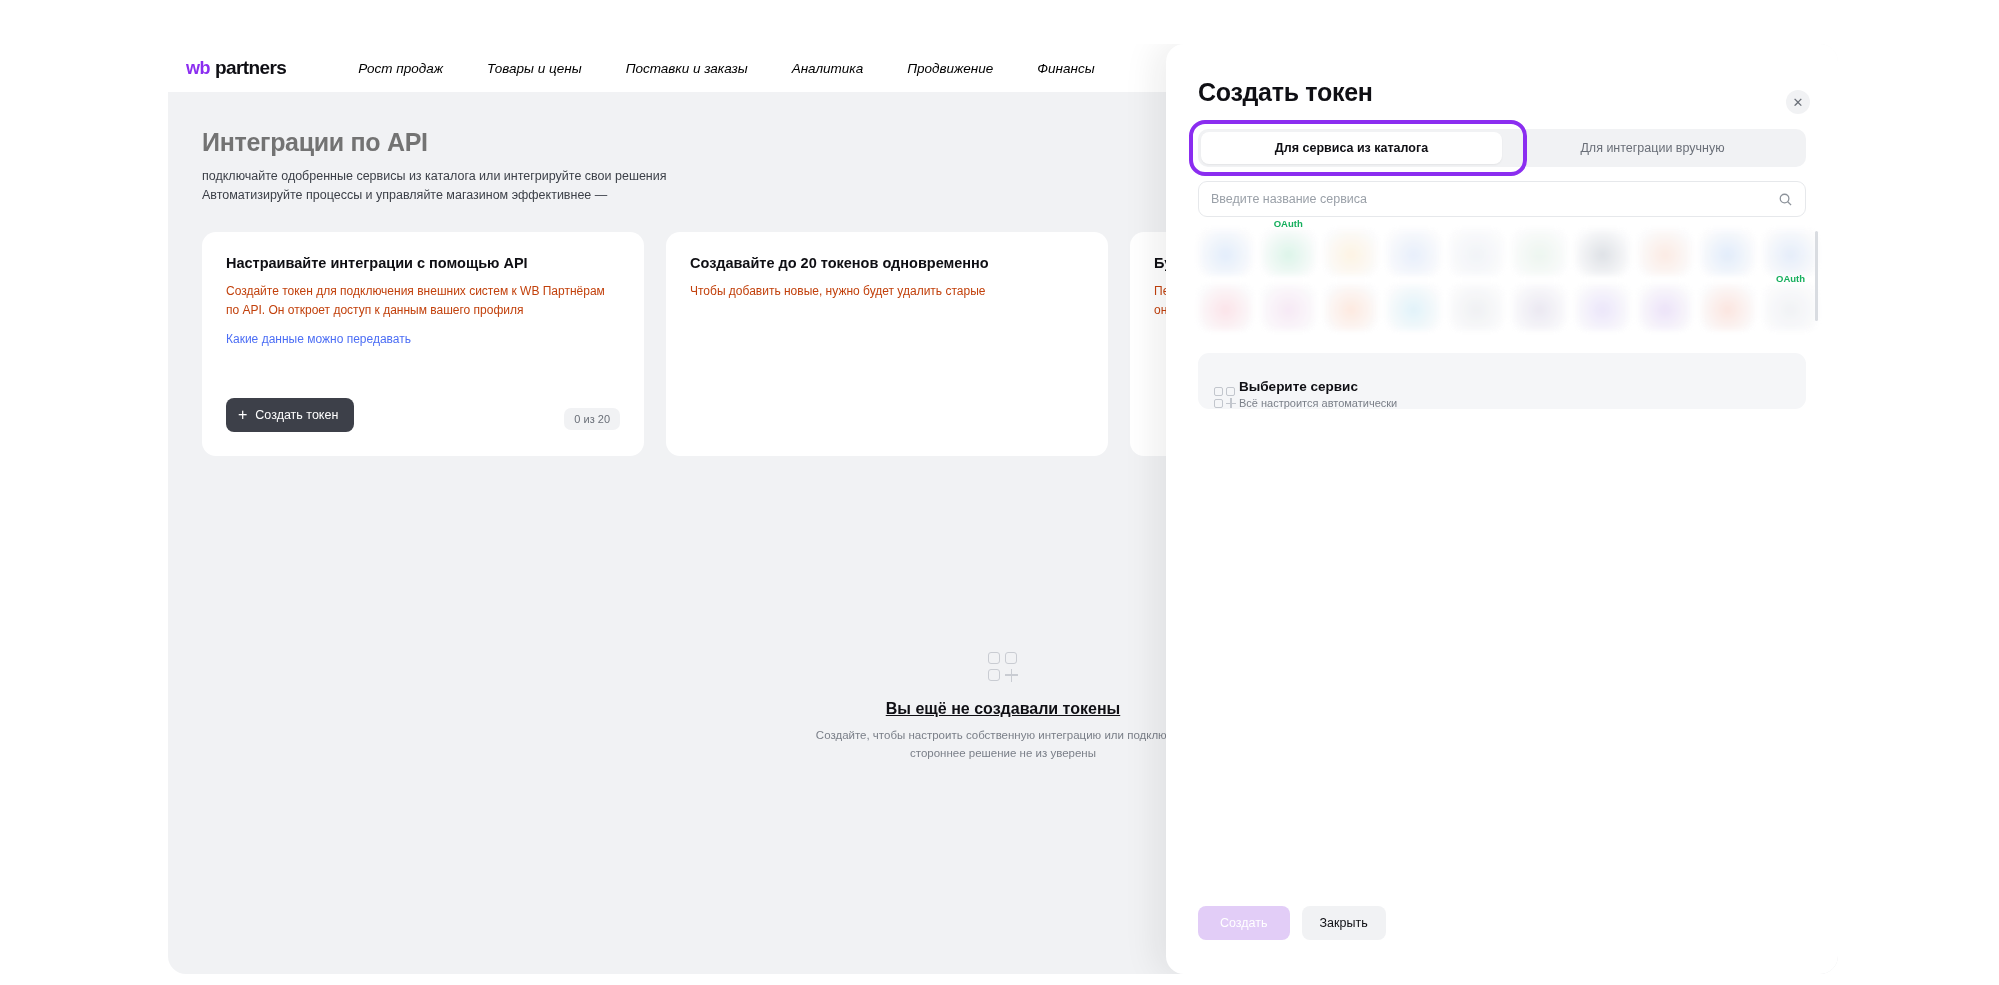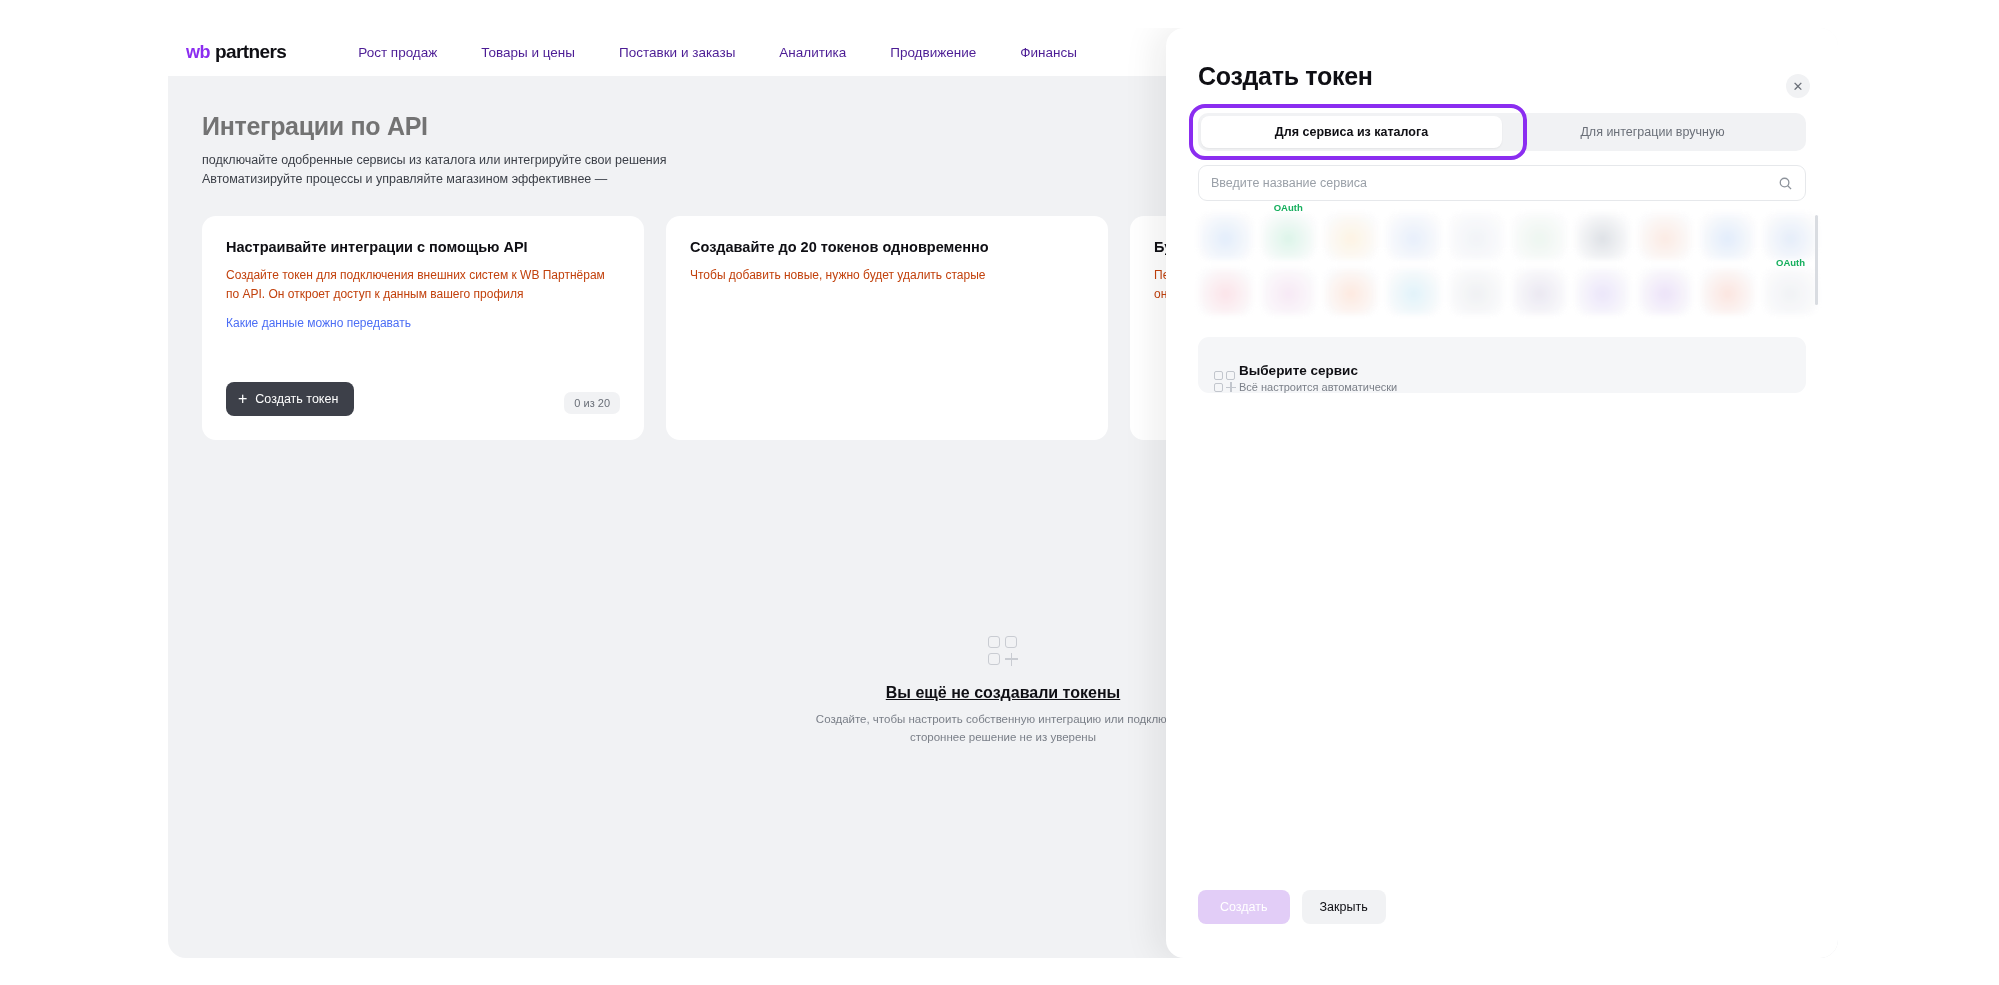--- a/index.html
+++ b/index.html
@@ -9,7 +9,7 @@
     font-family: "Liberation Sans", sans-serif;
     overflow: hidden;
   }
-  .screen { position: relative; width: 1999px; height: 821px; background:#fff; }
+  .screen { position: relative; width: 1999px; height: 821px; background:#fff;margin-top:16px; }
 
   
   .app-window {

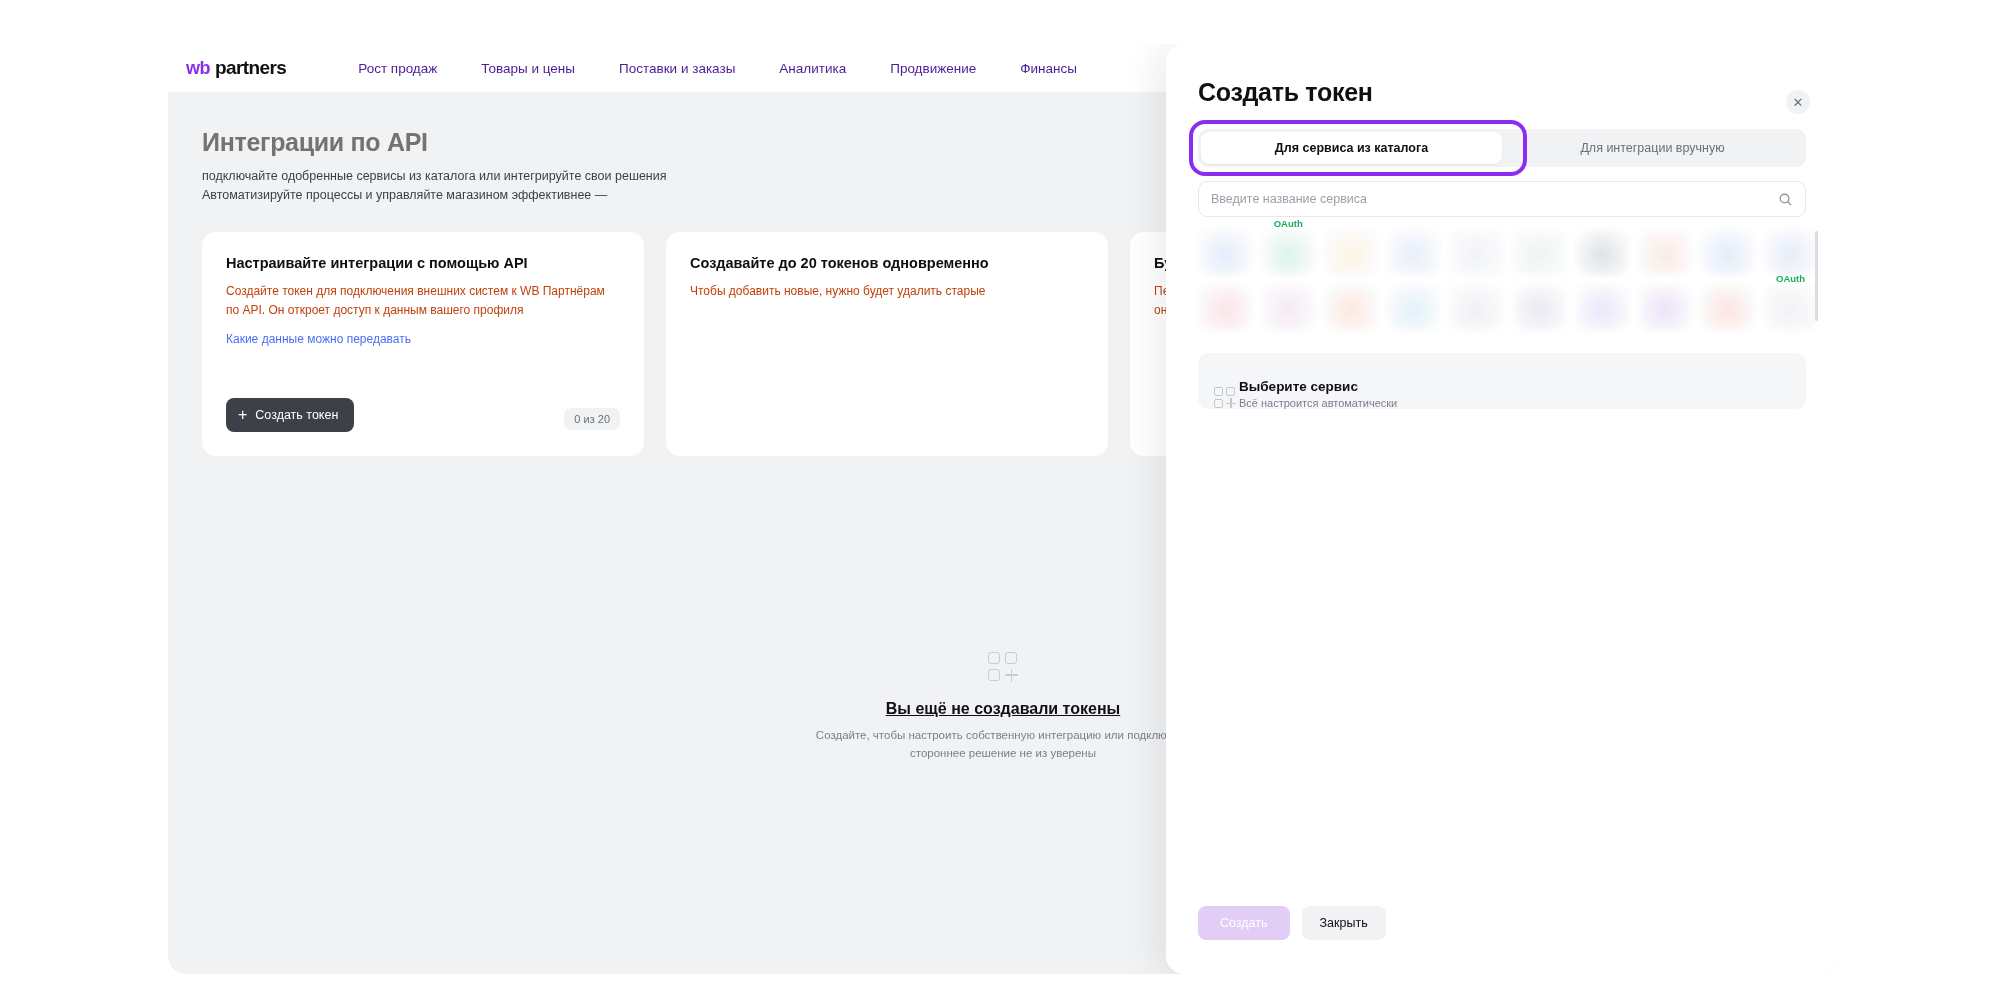--- a/index.html
+++ b/index.html
@@ -27,8 +27,8 @@
   .logo-wb { color:#8b2df0; font-weight:700; font-size:18px; letter-spacing:-0.5px; }
   .logo-partners { color:#0f0f14; font-weight:700; font-size:19px; letter-spacing:-0.6px; }
   .nav-item {
-    font-size: 13.5px; color:#4c1d95; font-weight:500;
-    padding: 0 22px; white-space:nowrap; cursor:pointer;
+    font-size: 13.5px; color:#000000; font-weight:500;
+    padding: 0 22px; white-space:nowrap; cursor:pointer;font-style:italic;
   }
 
   

